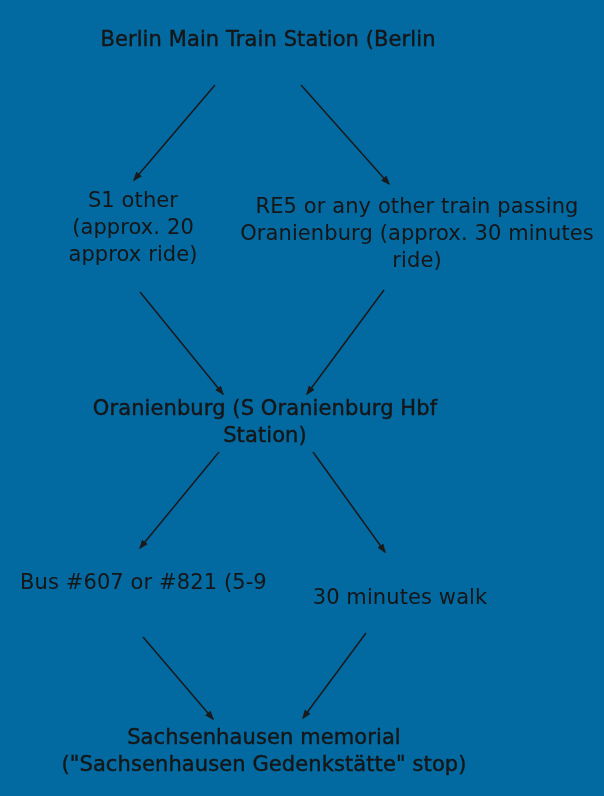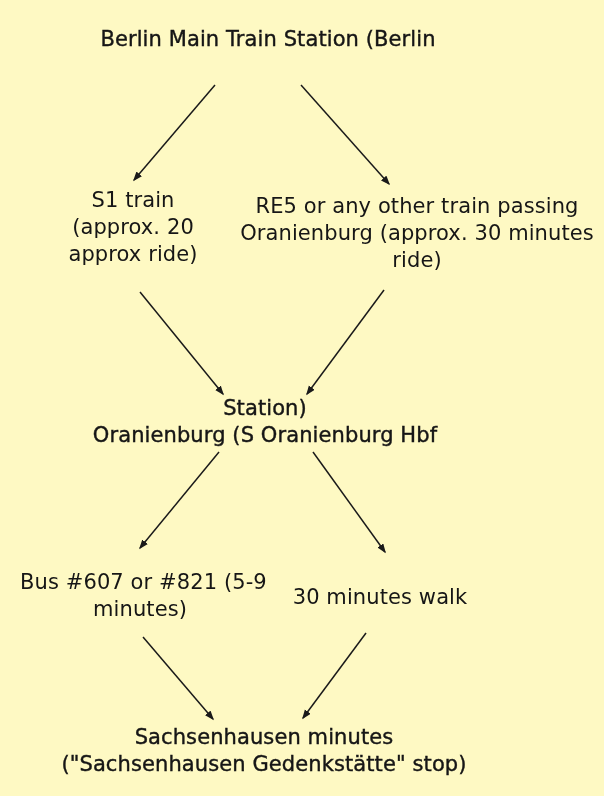--- a/index.html
+++ b/index.html
@@ -11,7 +11,7 @@
     position: relative;
     width: 604px;
     height: 796px;
-    background: #fef9c3;
+    background: #0369a1;
     overflow: hidden;
     font-family: "DejaVu Sans", "Liberation Sans", sans-serif;
     color: #161616;

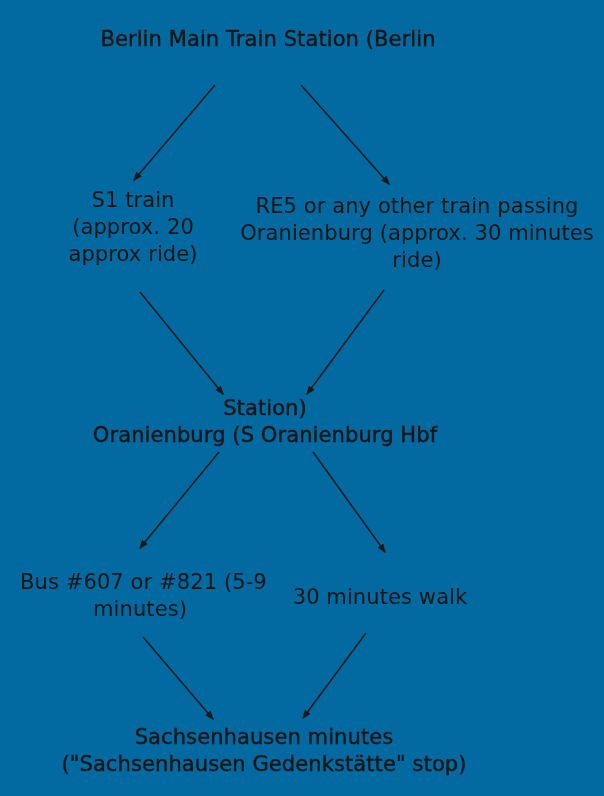--- a/index.html
+++ b/index.html
@@ -75,7 +75,7 @@
   </div>
 
   <div class="node node-s1">
-    <div class="line"><span class="b">S1</span><span> train</span></div>
+    <div class="line"><span class="b">S1</span><span> other</span></div>
     <div class="line">(approx. 20</div>
     <div class="line">approx ride)</div>
   </div>

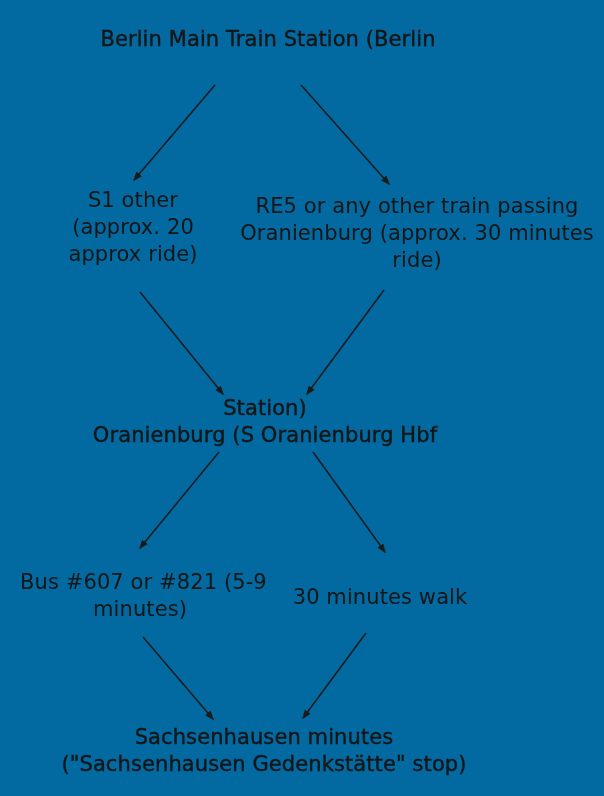--- a/index.html
+++ b/index.html
@@ -87,8 +87,8 @@
   </div>
 
   <div class="node node-oranienburg">
+    <div class="line t">Oranienburg (S Oranienburg Hbf</div>
     <div class="line t">Station)</div>
-    <div class="line t">Oranienburg (S Oranienburg Hbf</div>
   </div>
 
   <div class="node node-bus">

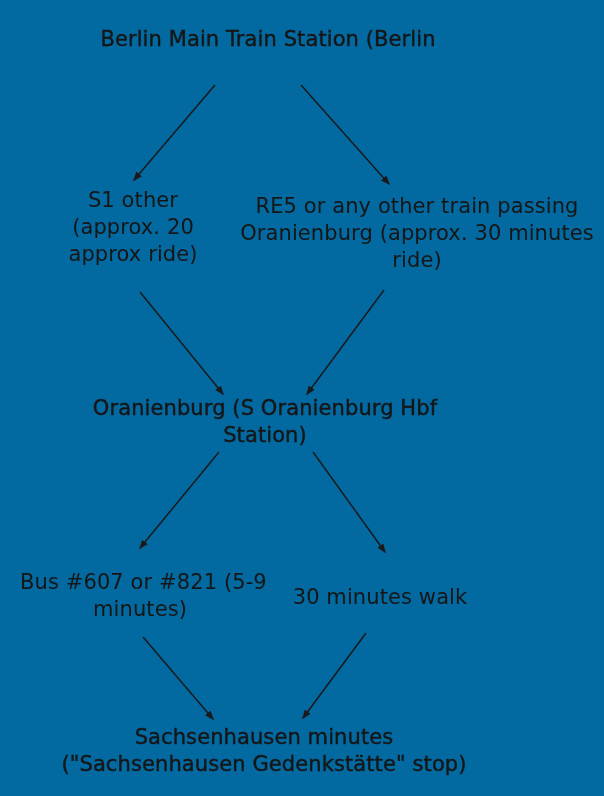--- a/index.html
+++ b/index.html
@@ -93,7 +93,6 @@
 
   <div class="node node-bus">
     <div class="line"><span class="b">Bus #607 or #821</span><span> (5-9</span></div>
-    <div class="line">minutes)</div>
   </div>
 
   <div class="node node-walk">

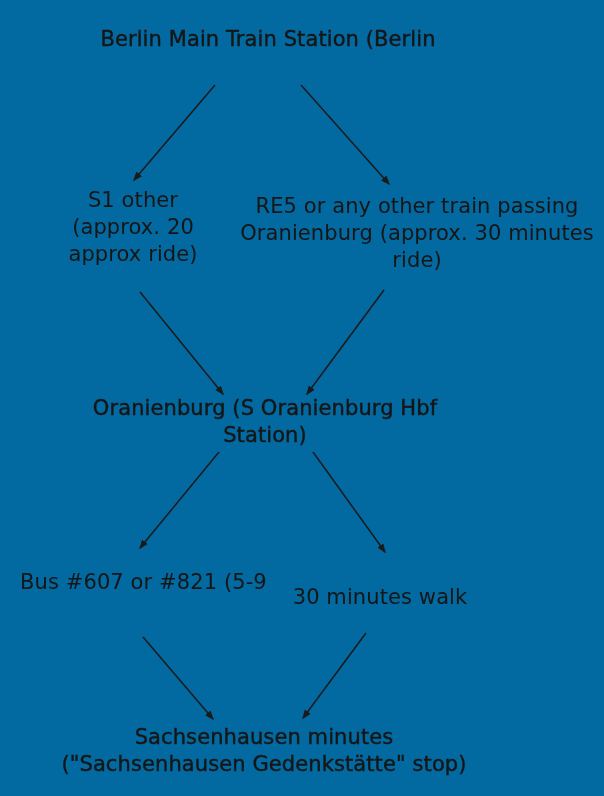--- a/index.html
+++ b/index.html
@@ -46,7 +46,7 @@
   .node-re5         { left: 227px; top: 193px; width: 380px; }
   .node-oranienburg { left: 45px;  top: 395px; width: 440px; }
   .node-bus         { left: 20px;  top: 569px; width: 240px; }
-  .node-walk        { left: 260px; top: 584px; width: 240px; }
+  .node-walk        { left: 280px; top: 584px; width: 240px; }
   .node-memorial    { left: 34px;  top: 724px; width: 460px; }
 </style>
 </head>

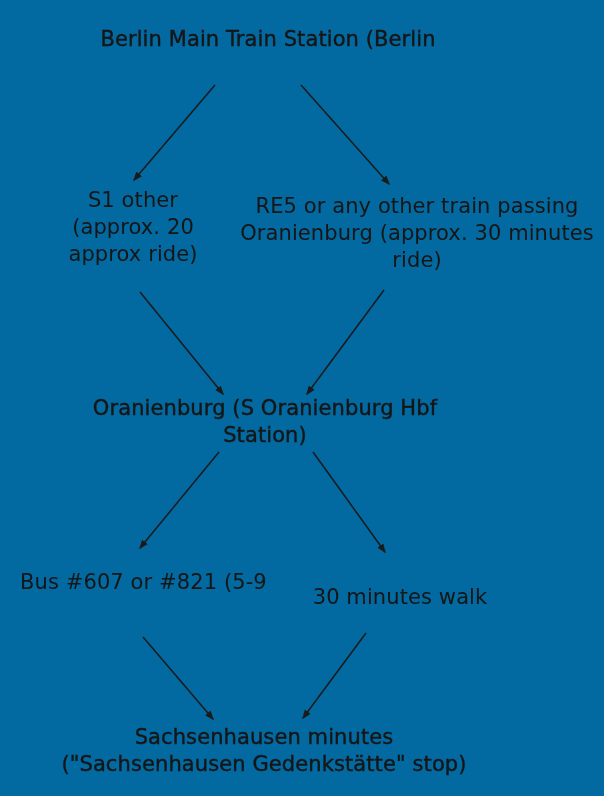--- a/index.html
+++ b/index.html
@@ -100,7 +100,7 @@
   </div>
 
   <div class="node node-memorial">
-    <div class="line t">Sachsenhausen minutes</div>
+    <div class="line t">Sachsenhausen memorial</div>
     <div class="line t">("Sachsenhausen Gedenkstätte" stop)</div>
   </div>
 

